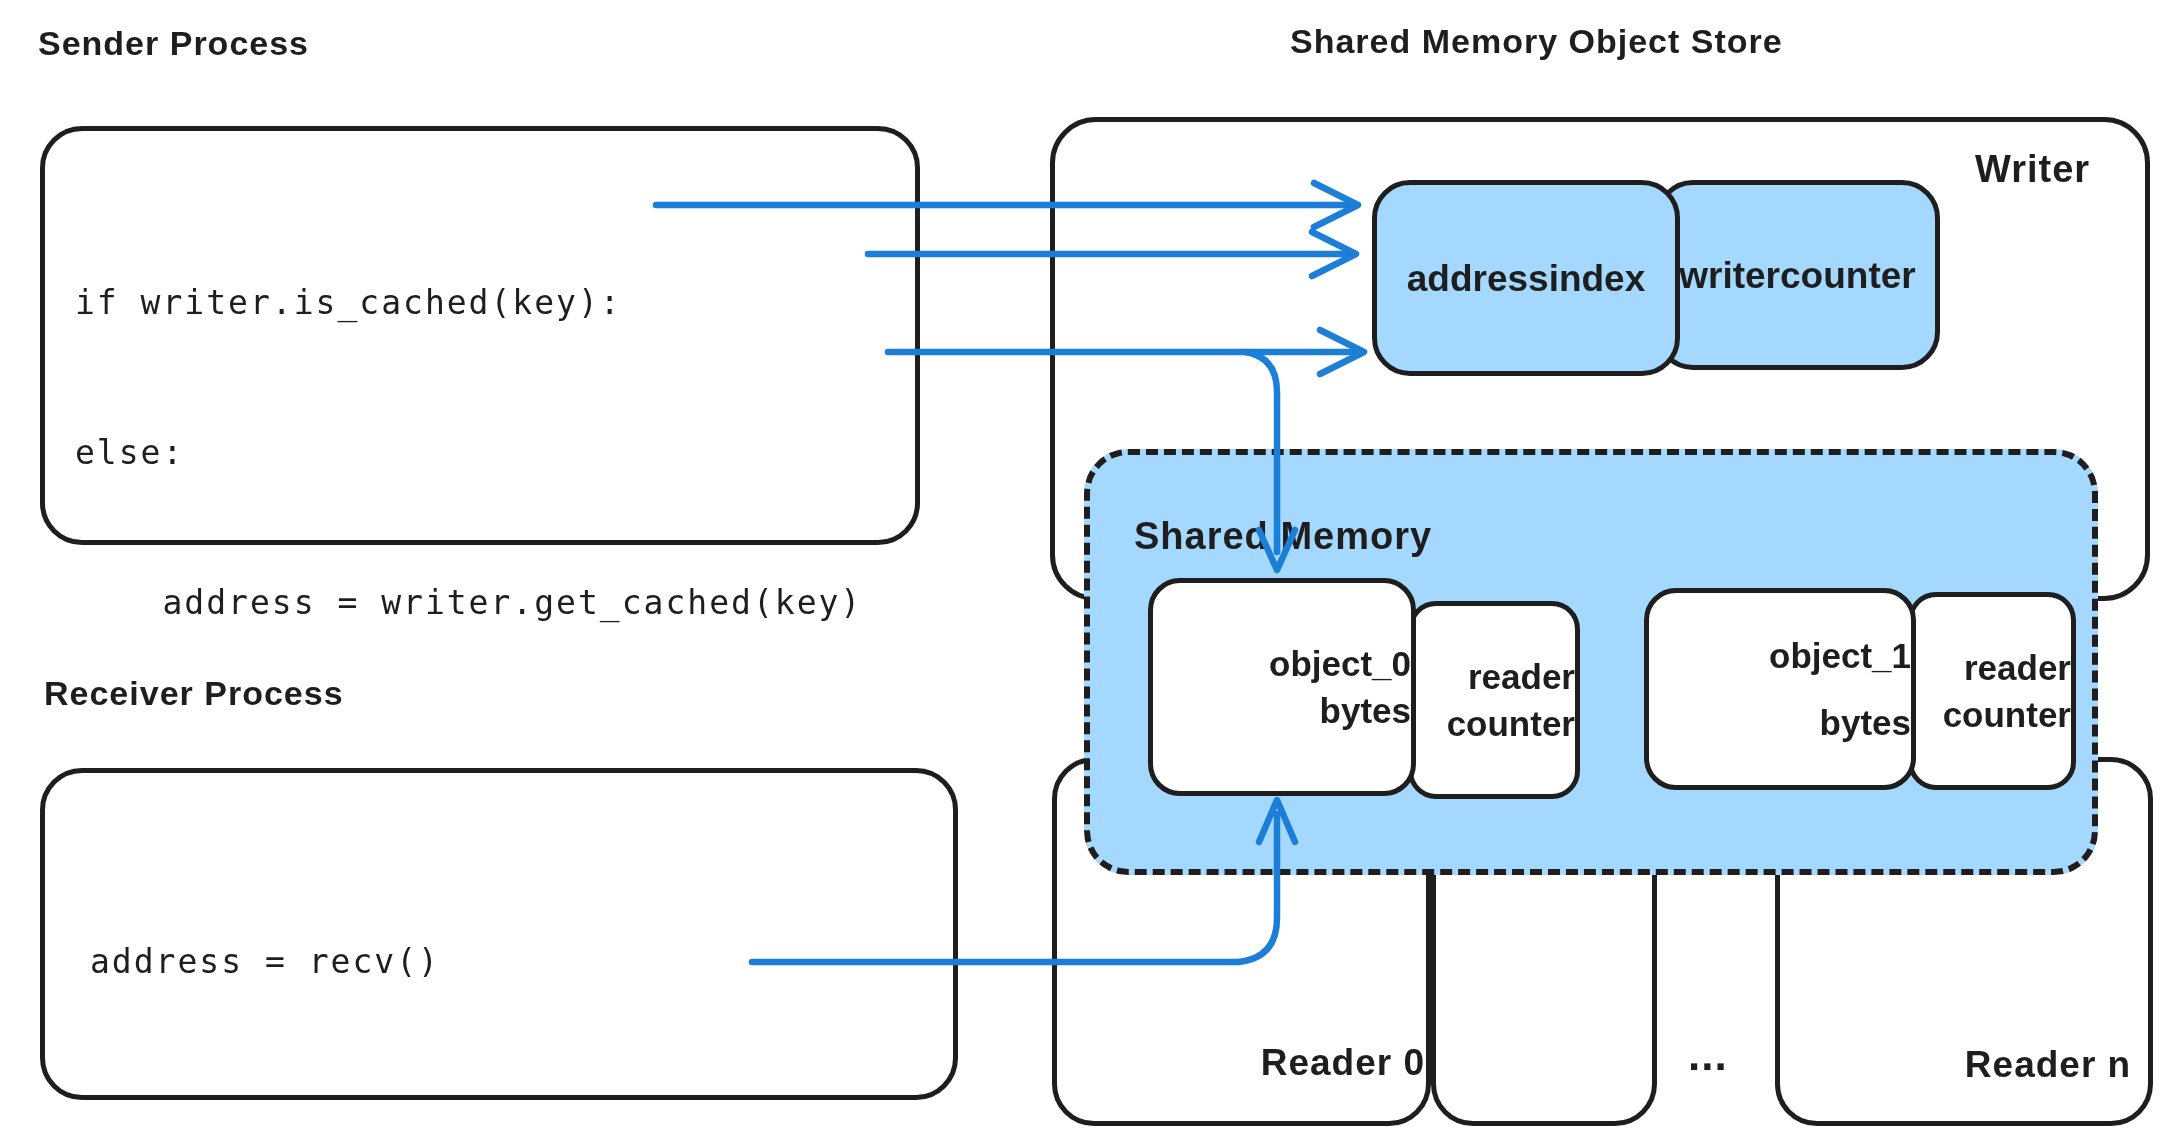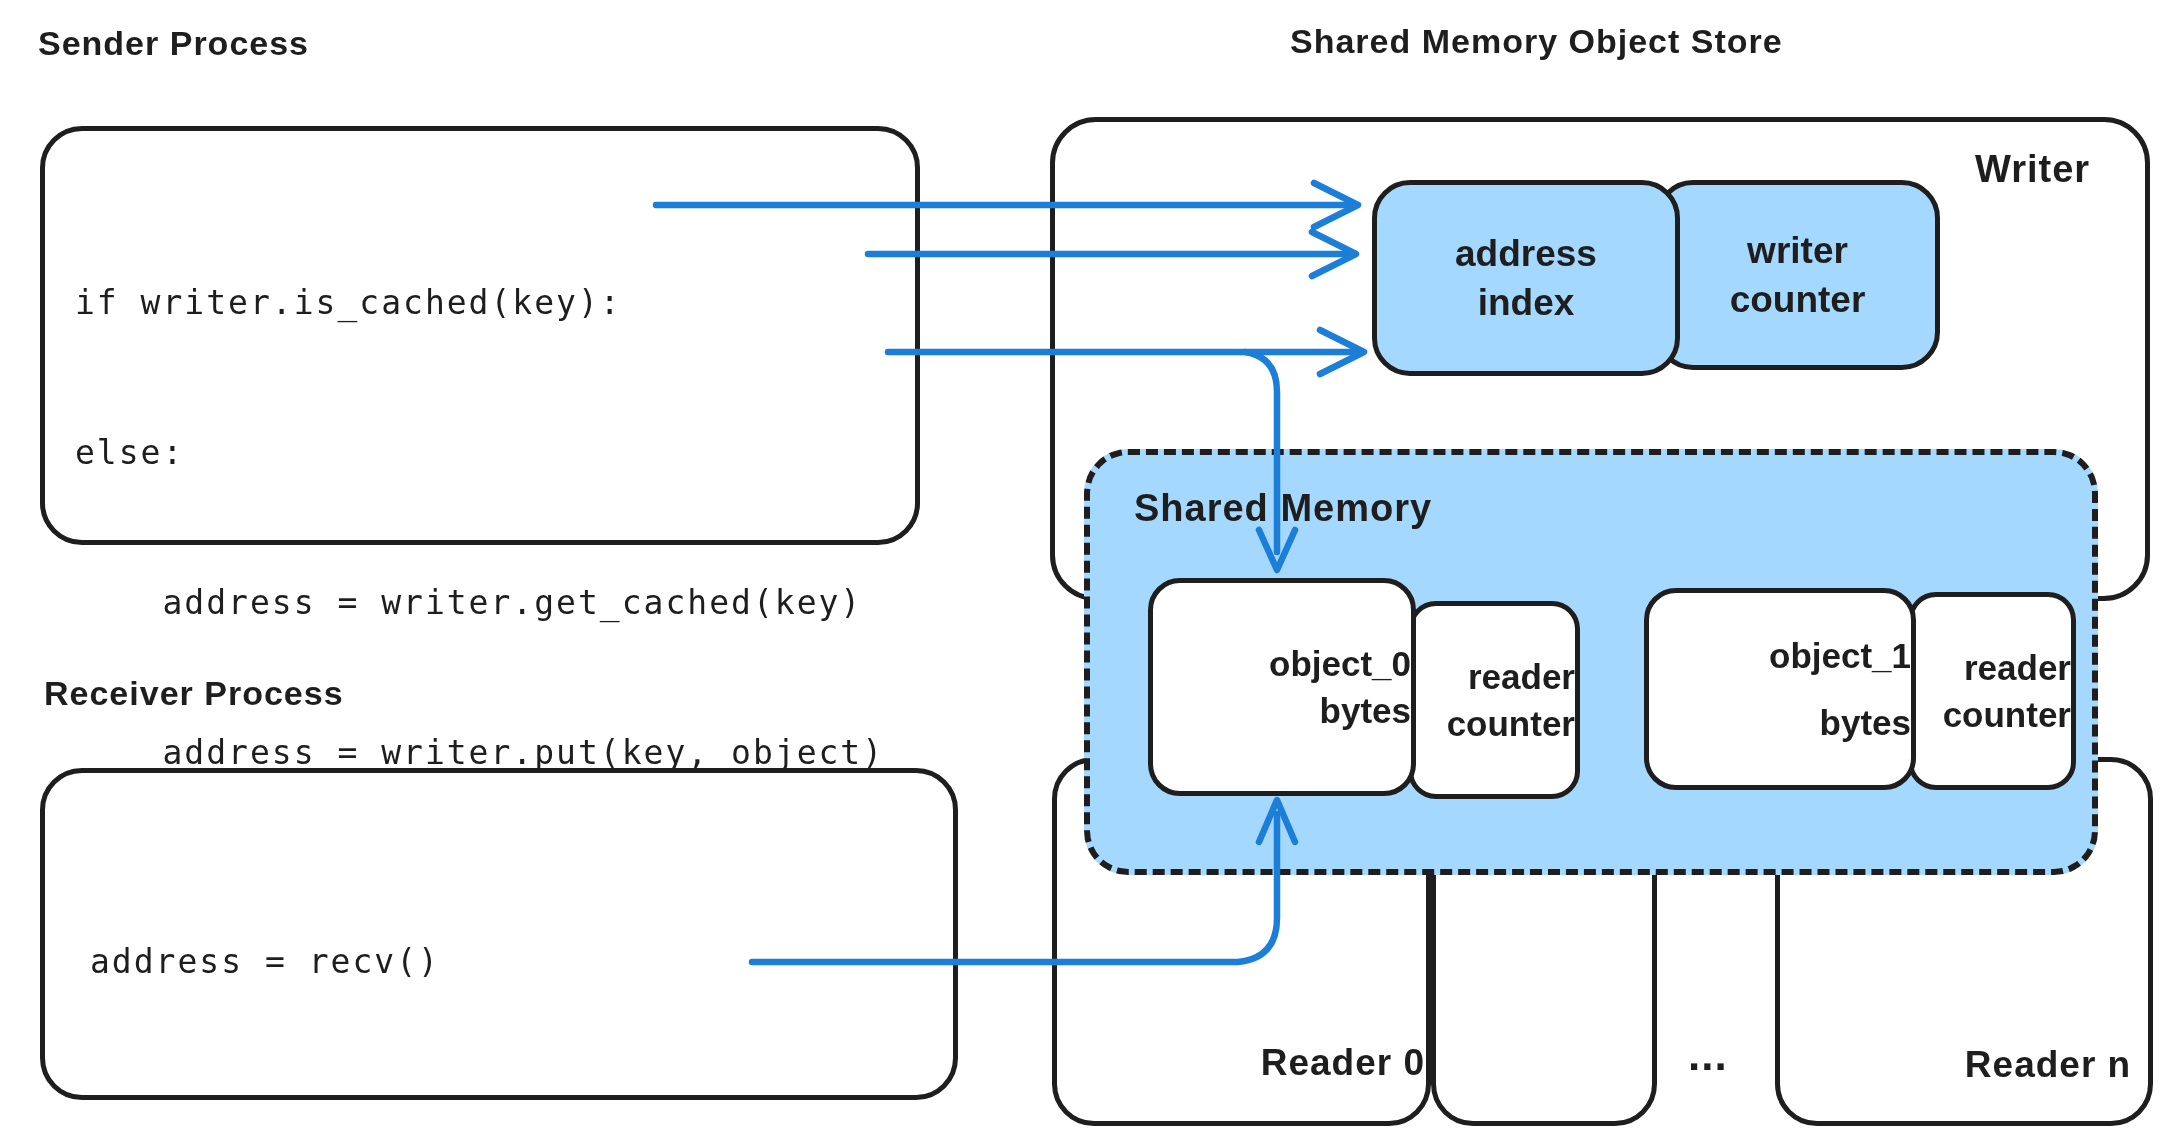--- a/index.html
+++ b/index.html
@@ -28,7 +28,7 @@
   .code div{height:50px;}
   .bluebox{
     position:absolute;border:5px solid #1e1e1e;border-radius:38px;background:#a5d8ff;
-    box-sizing:border-box;display:flex;flex-direction:column;align-items:center;justify-content:center;
+    box-sizing:border-box;display:flex;flex-direction:row;align-items:center;justify-content:center;
     font-size:37px;font-weight:700;line-height:49px;text-align:center;
   }
   .whitebox{

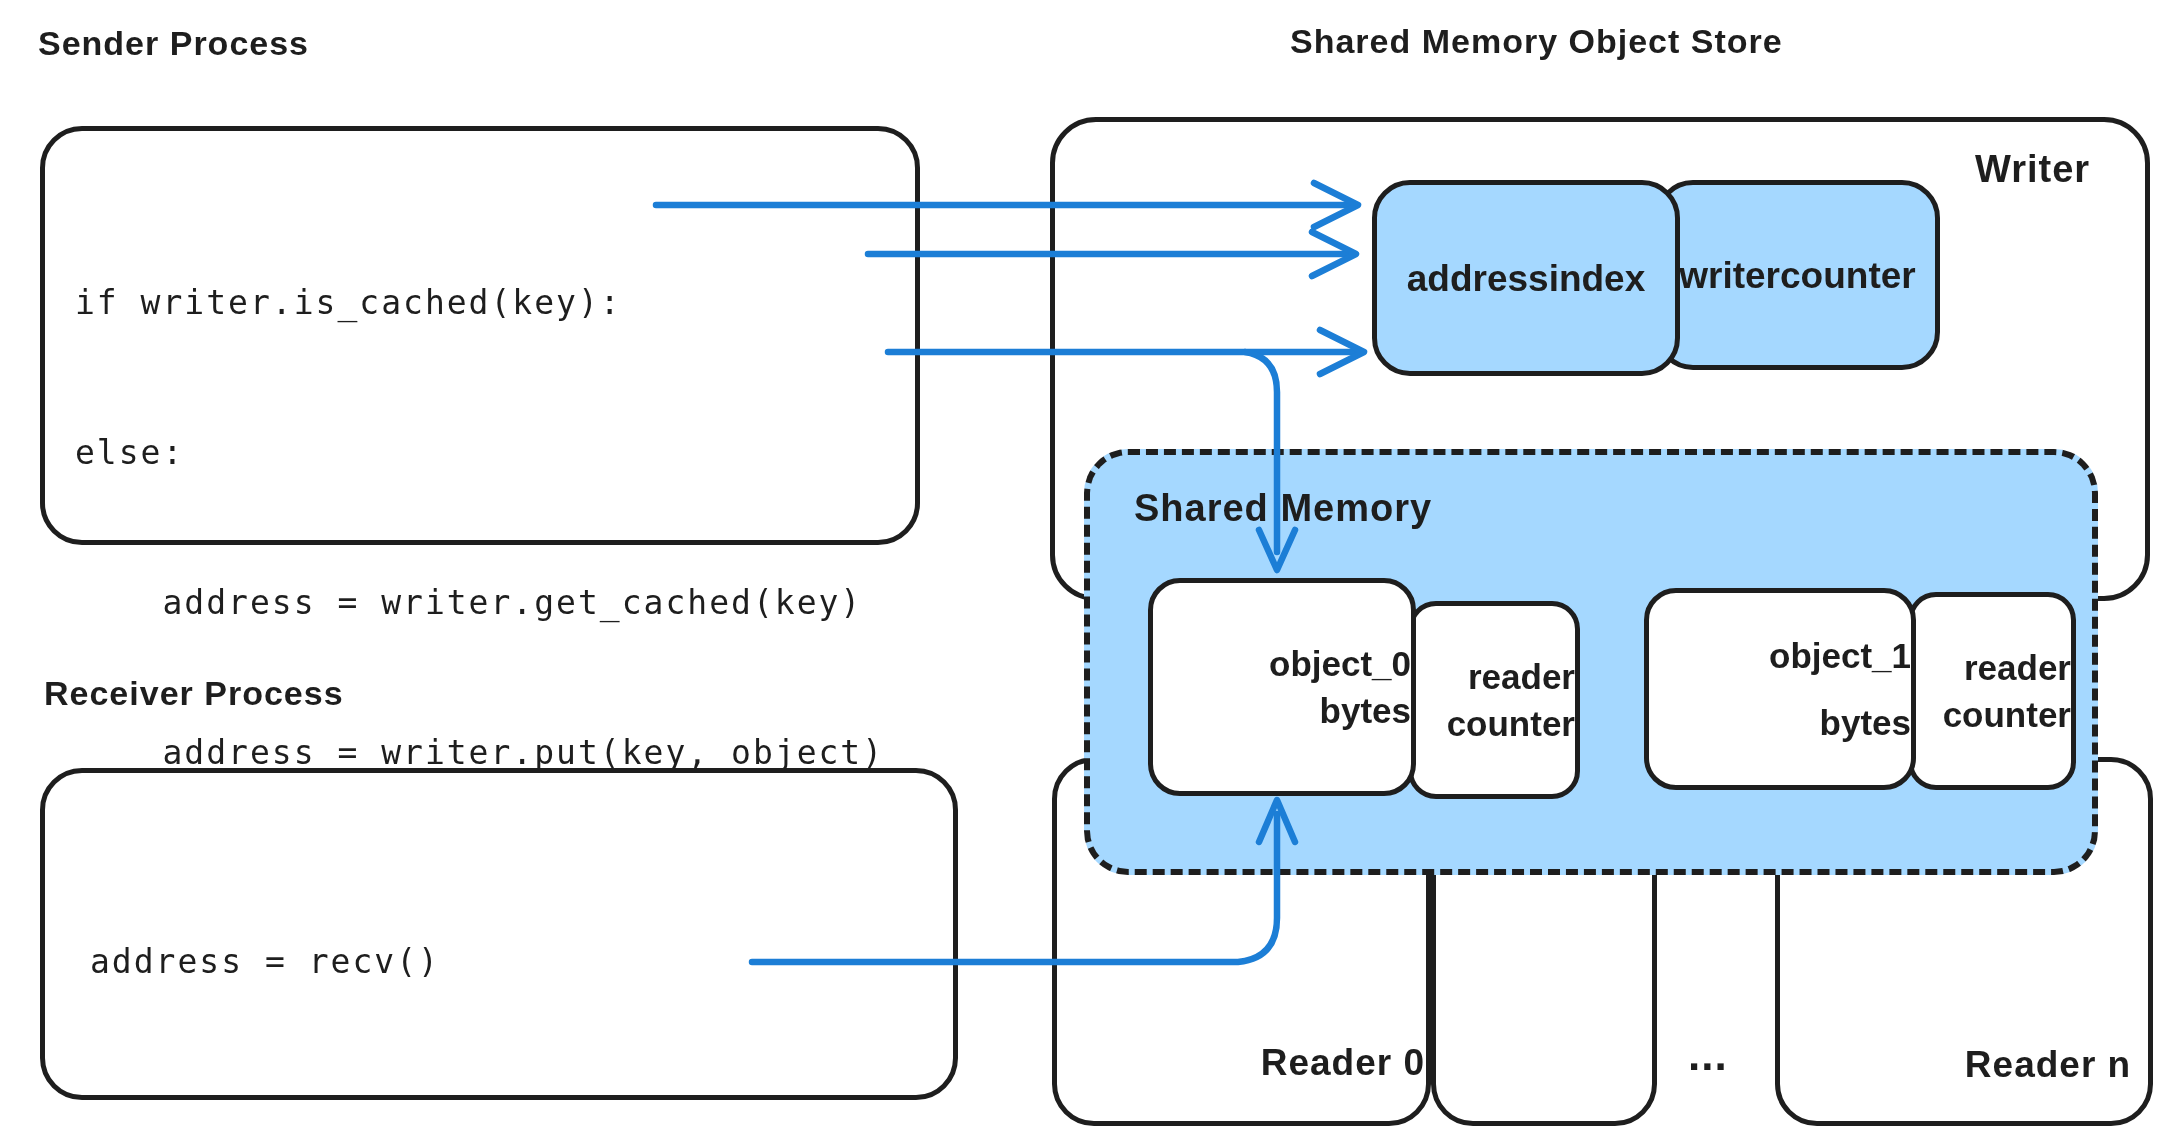--- a/index.html
+++ b/index.html
@@ -100,7 +100,7 @@
   <div class="readerlabel" style="left:1898px;top:1044px;width:300px;text-align:center;z-index:2;">Reader n</div>
 
   <div class="dashedbox" style="left:1084px;top:449px;width:1014px;height:426px;z-index:2;"></div>
-  <div class="inlabel" style="left:1134px;top:487px;z-index:3;">Shared Memory</div>
+  <div class="inlabel" style="left:1134px;top:515px;z-index:3;">Shared Memory</div>
 
   <div class="whitebox" style="left:1408px;top:601px;width:172px;height:198px;border-radius:28px;z-index:3;">
     <span>reader</span>

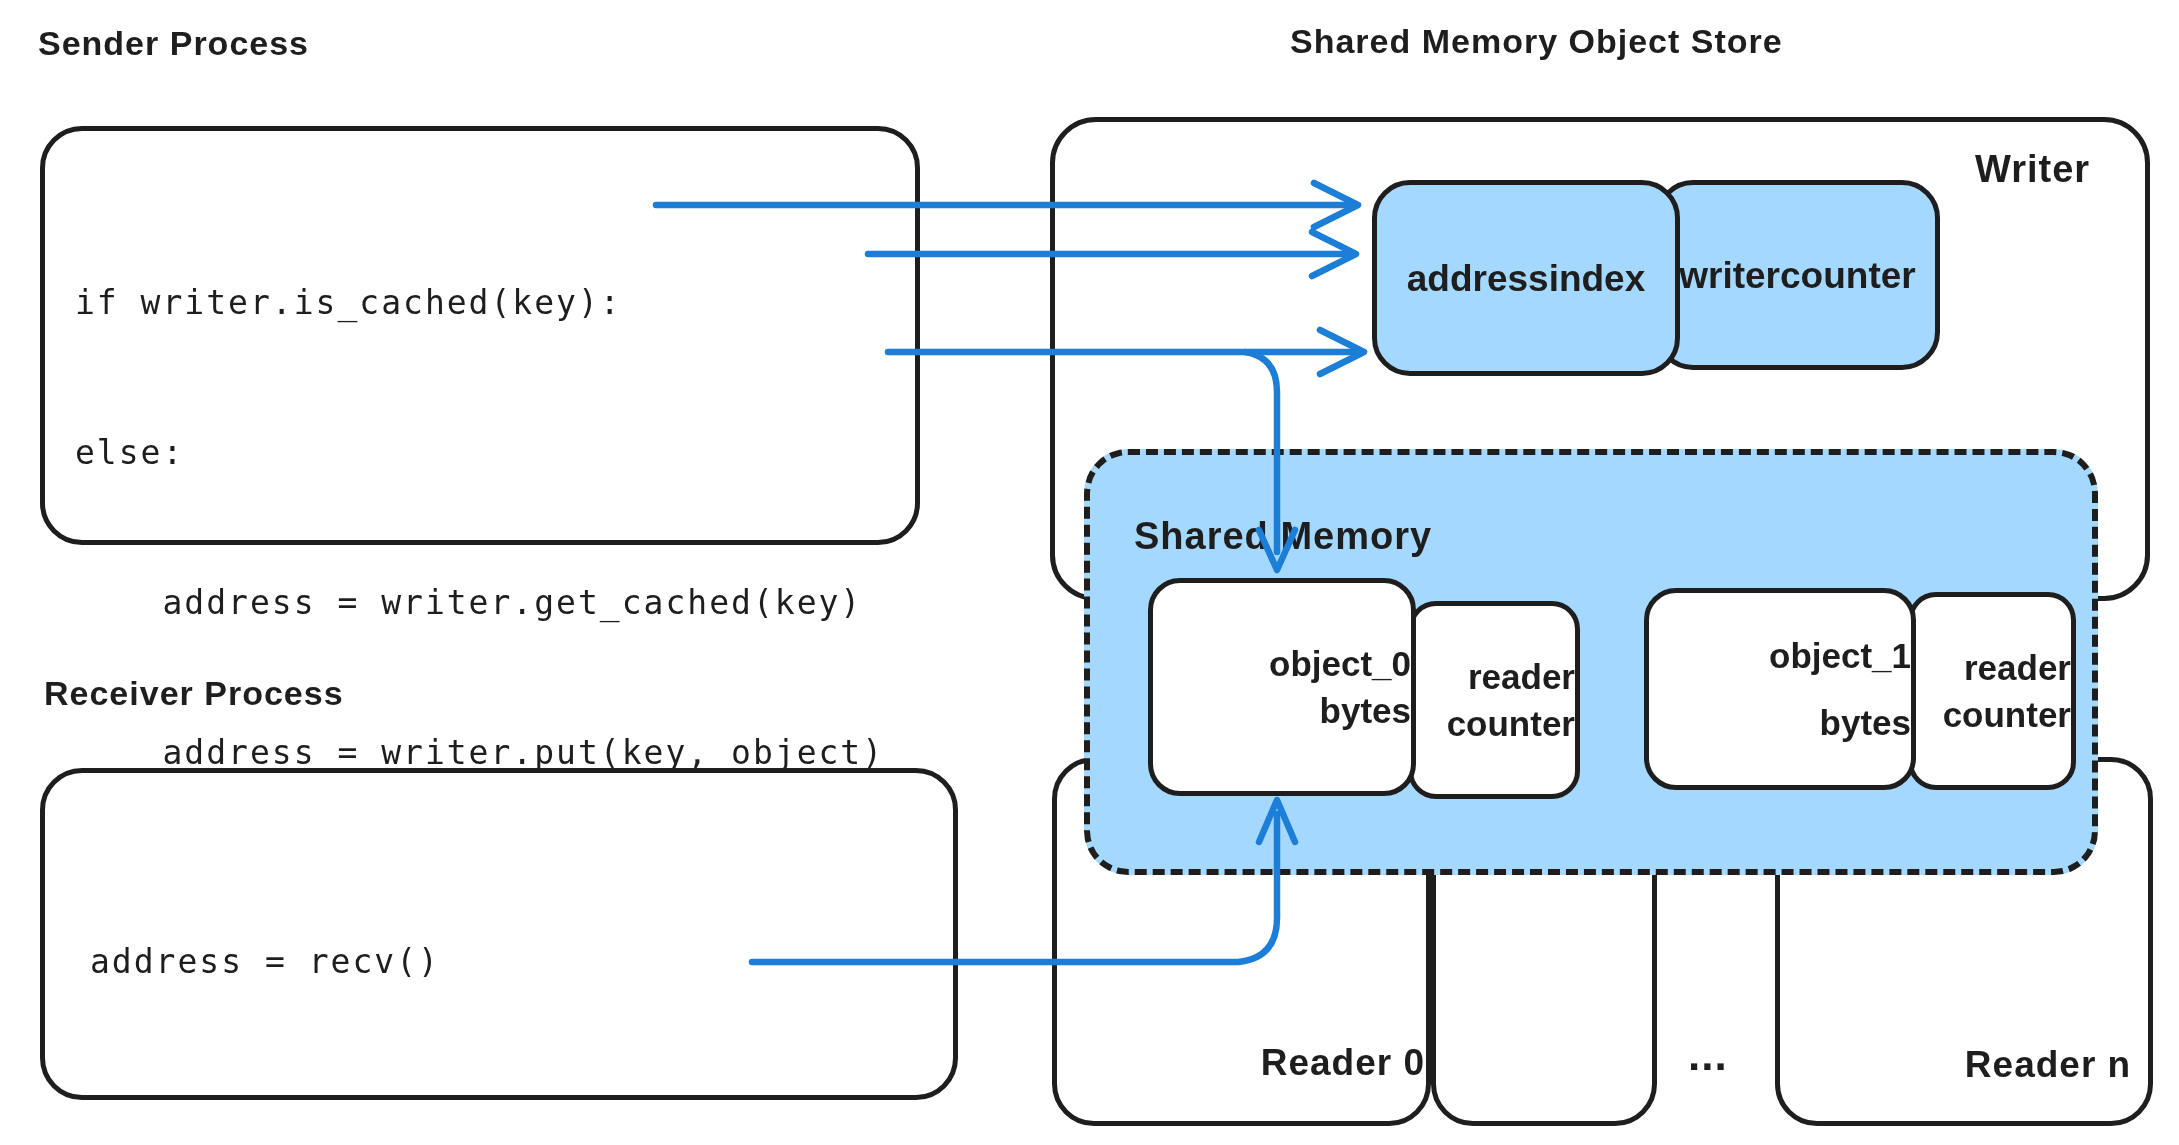--- a/index.html
+++ b/index.html
@@ -62,7 +62,6 @@
     <div>if writer.is_cached(key):</div>
     <div>else:</div>
     <div>    address = writer.get_cached(key)</div>
-    <div>    address = writer.put(key, object)</div>
     <div></div>
     <div>send(address)</div>
   </div>

